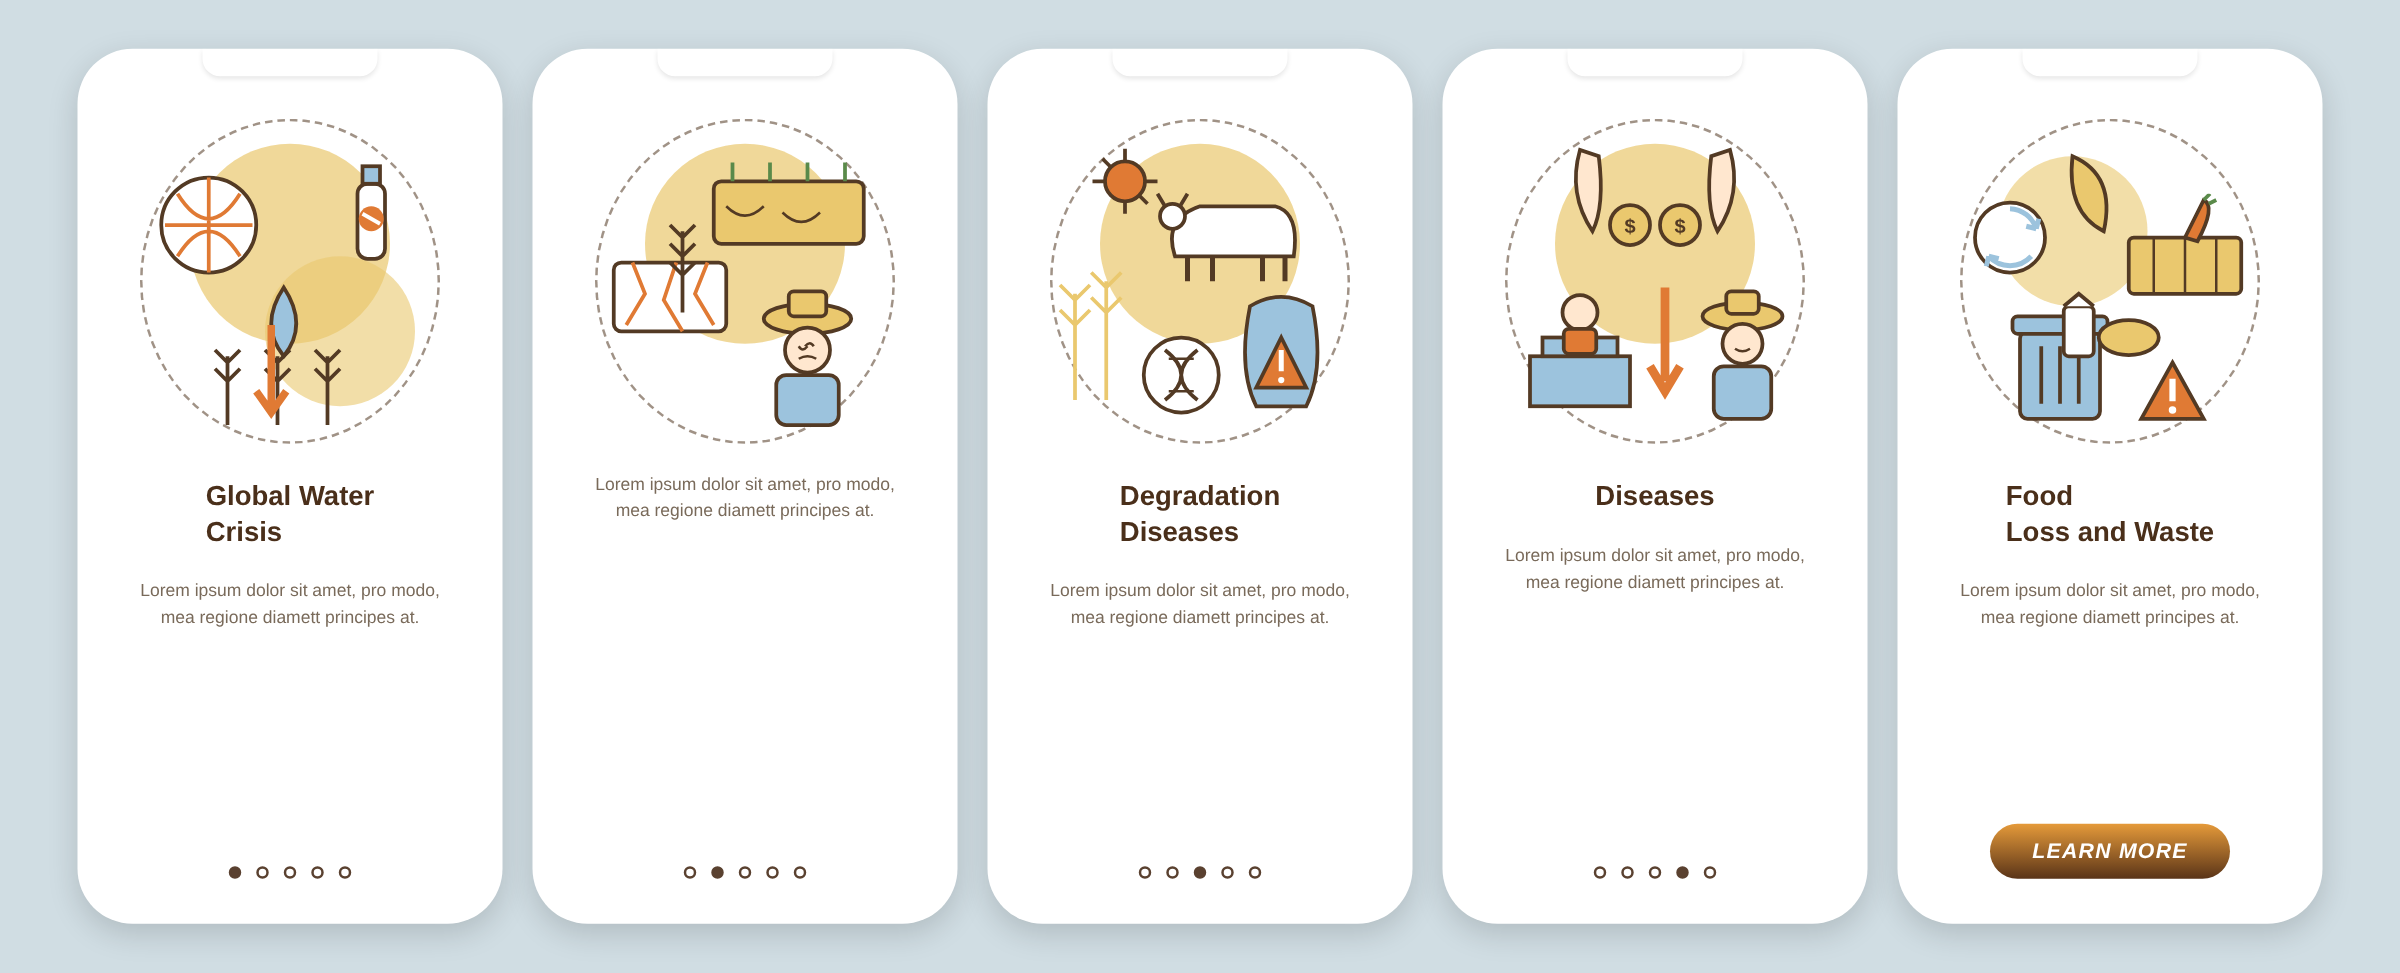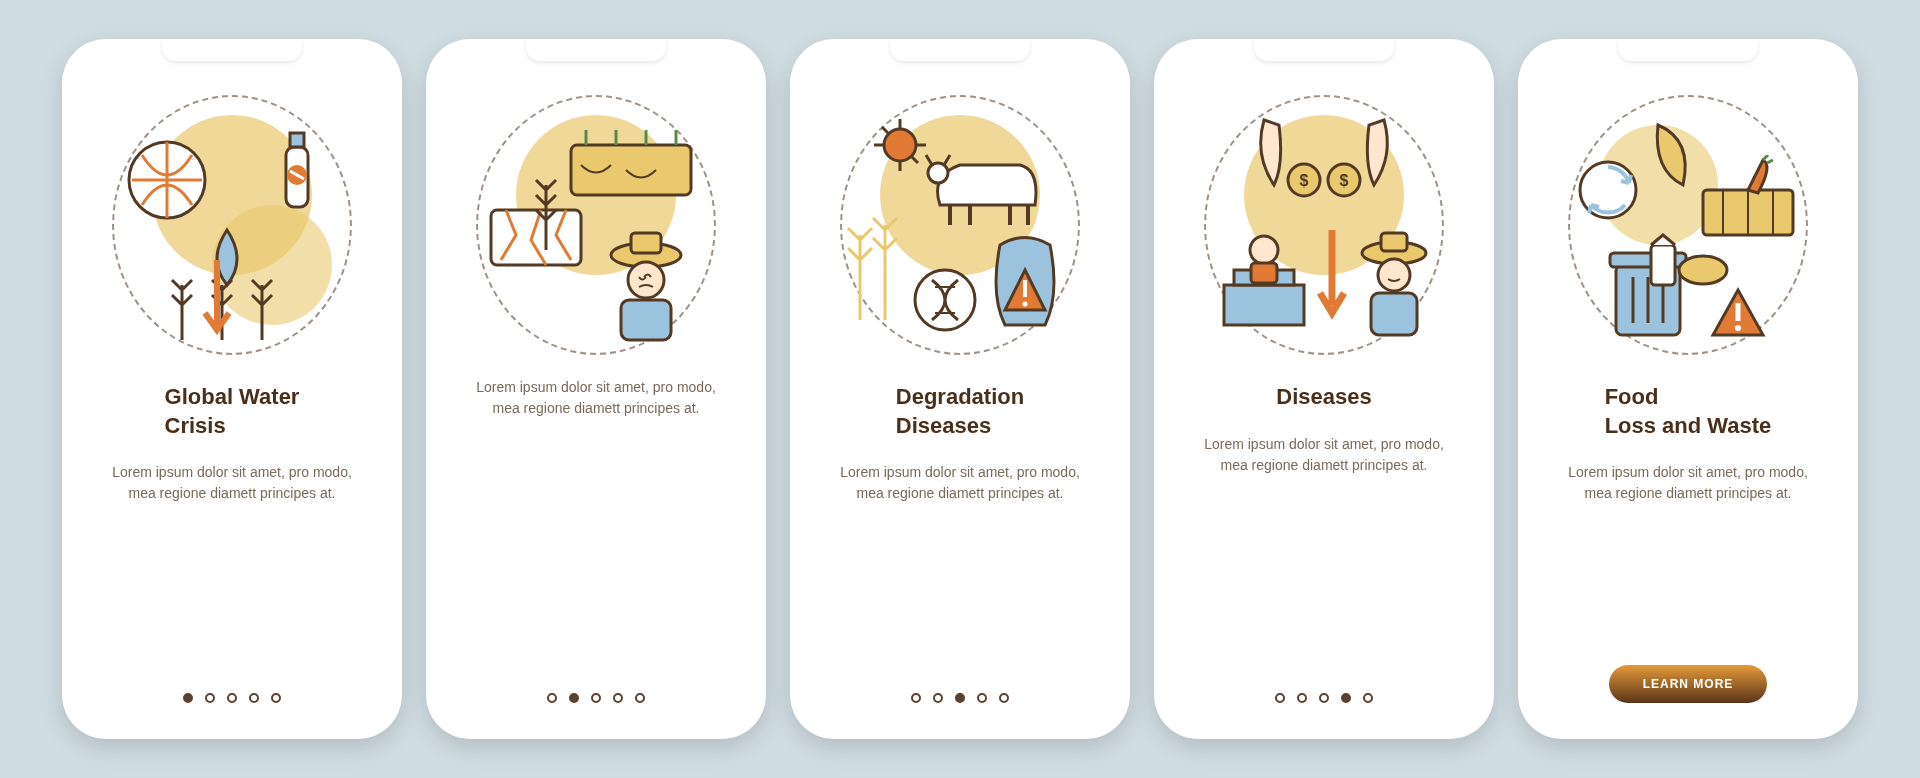--- a/index.html
+++ b/index.html
@@ -105,12 +105,13 @@
     background: linear-gradient(180deg, #e59a3a 0%, #5a3418 100%);
     color: #fff;
     font-weight: 700;
-    font-size: 12px;
+    font-size: 17px;
     letter-spacing: 1px;
     padding: 12px 34px;
     border-radius: 999px;
     border: none;
     cursor: pointer;
+    font-style: italic;
   }
   svg.ic { position: absolute; }
 </style>

